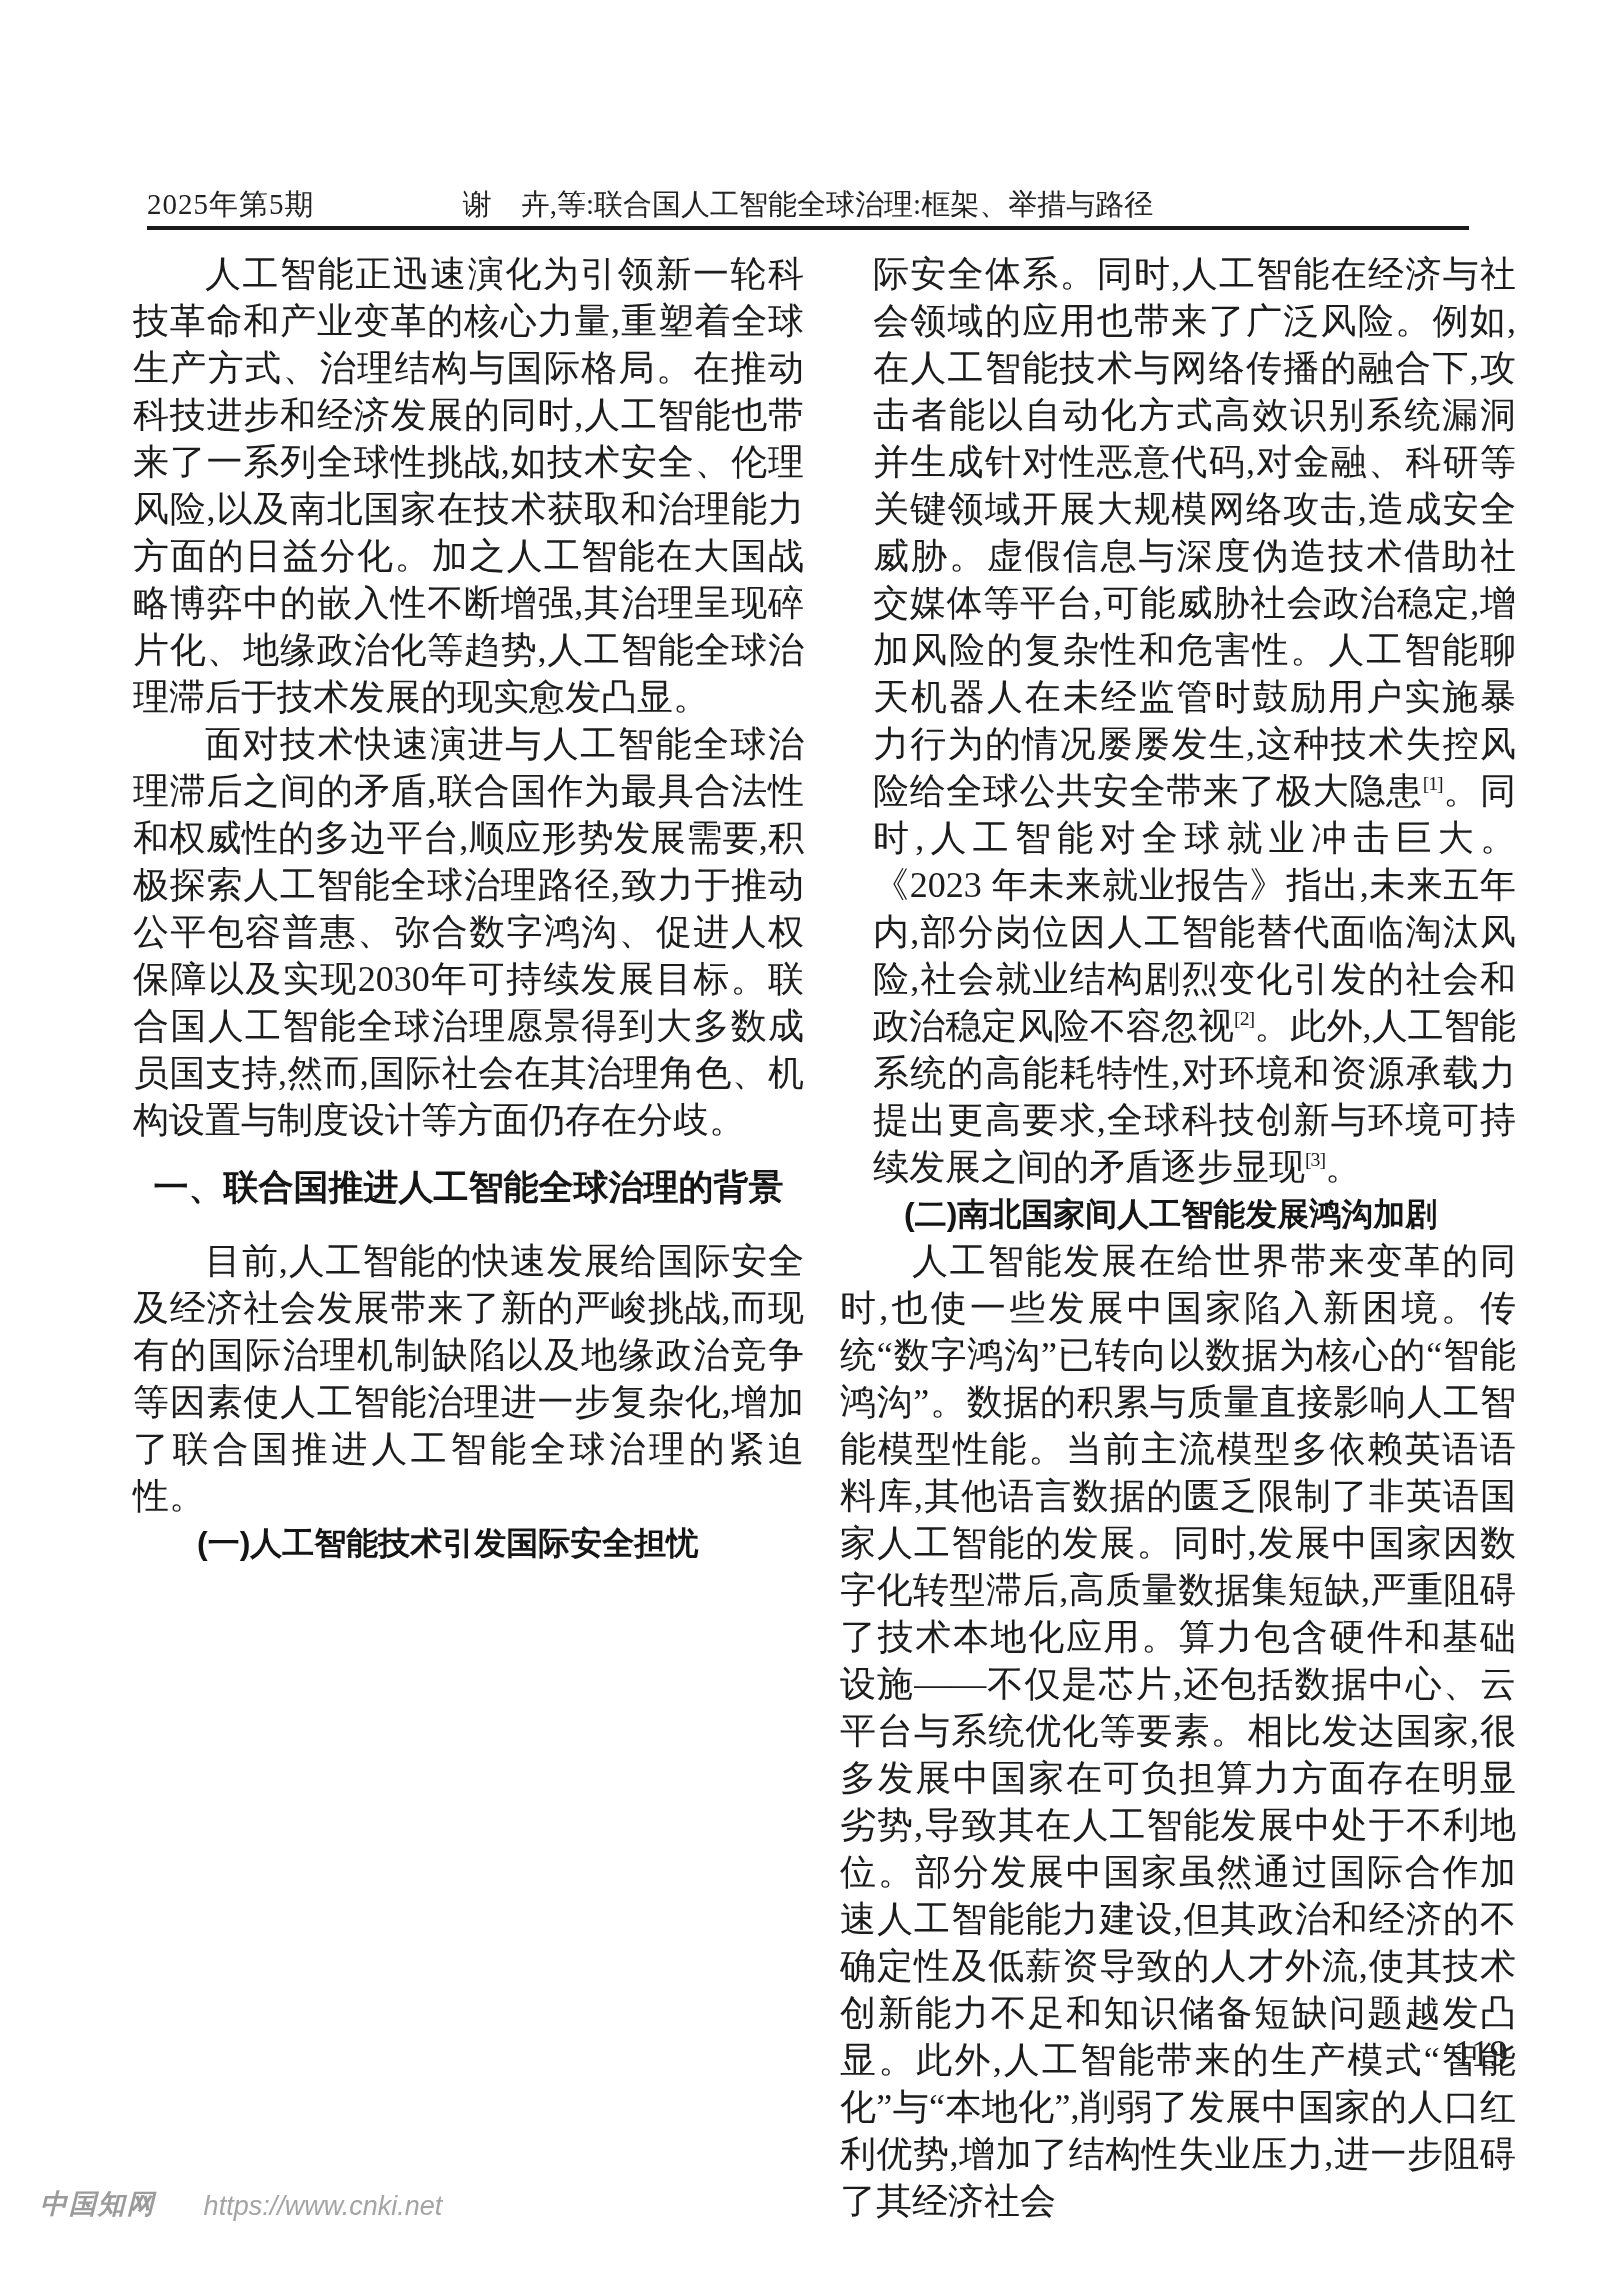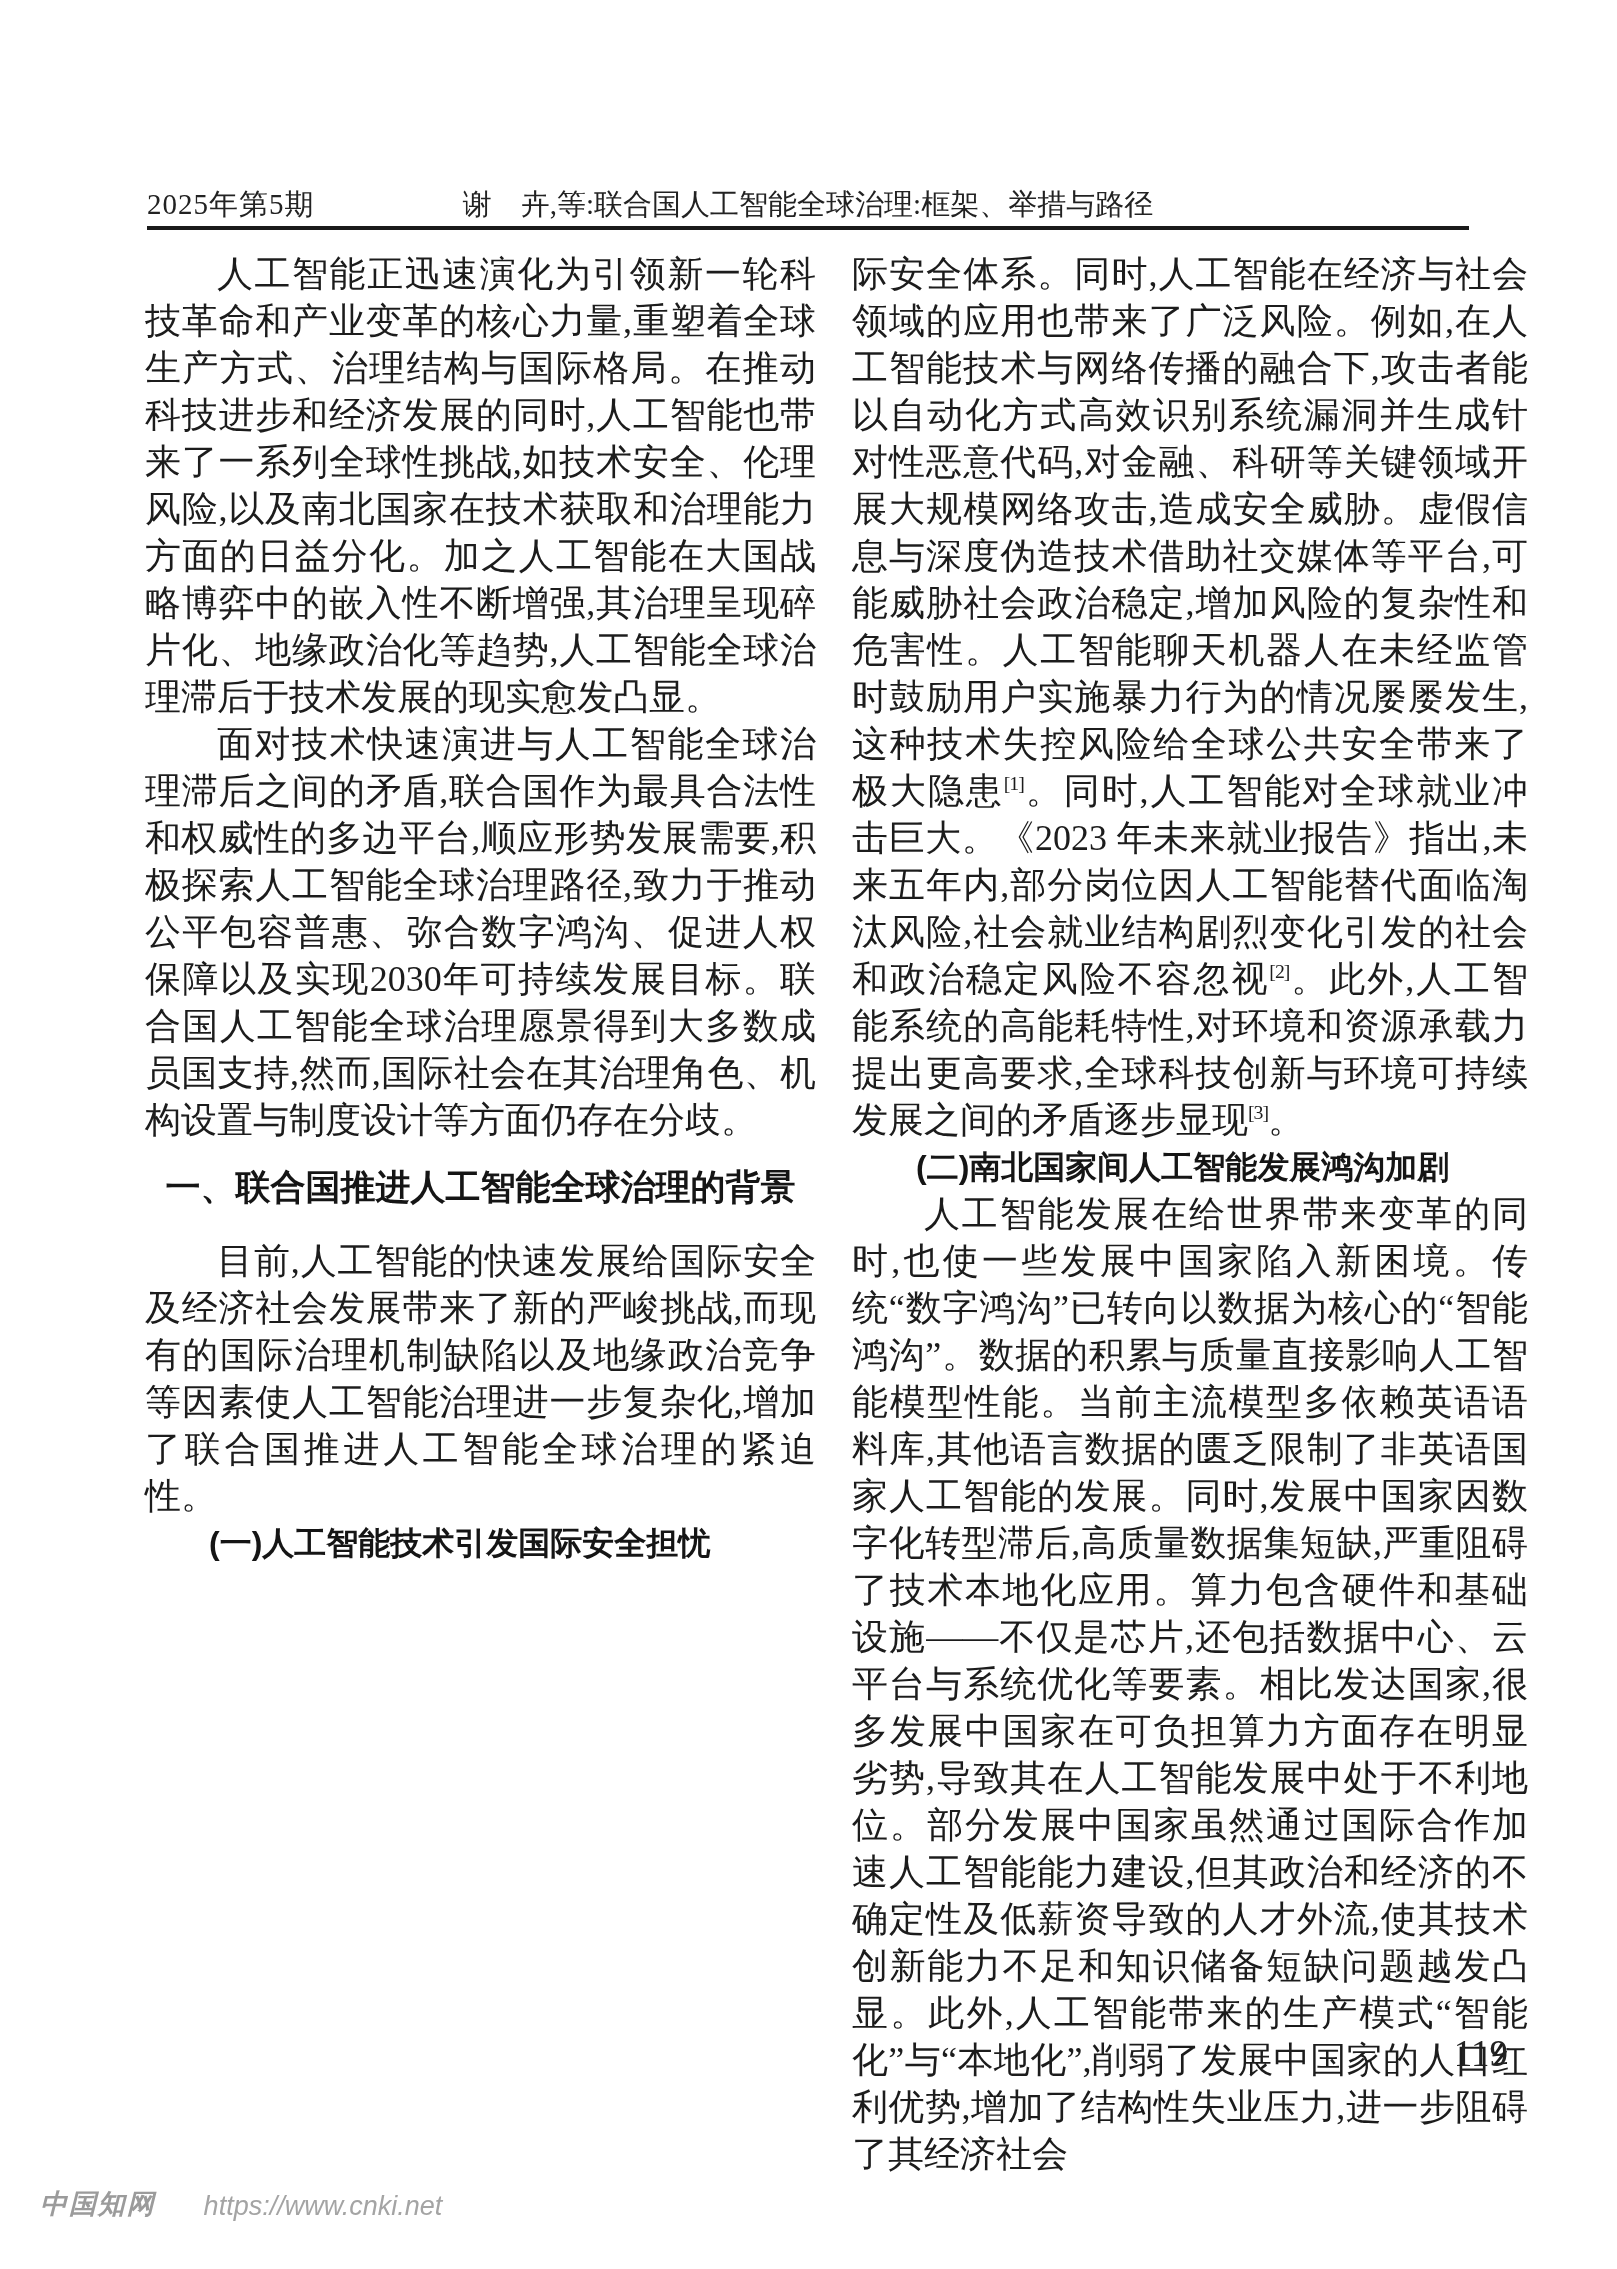--- a/index.html
+++ b/index.html
@@ -54,7 +54,7 @@
   .columns {
     position: absolute;
     top: 251px;
-    left: 145px;
+    left: 133px;
     width: 1384px;
     display: flex;
     gap: 36px;

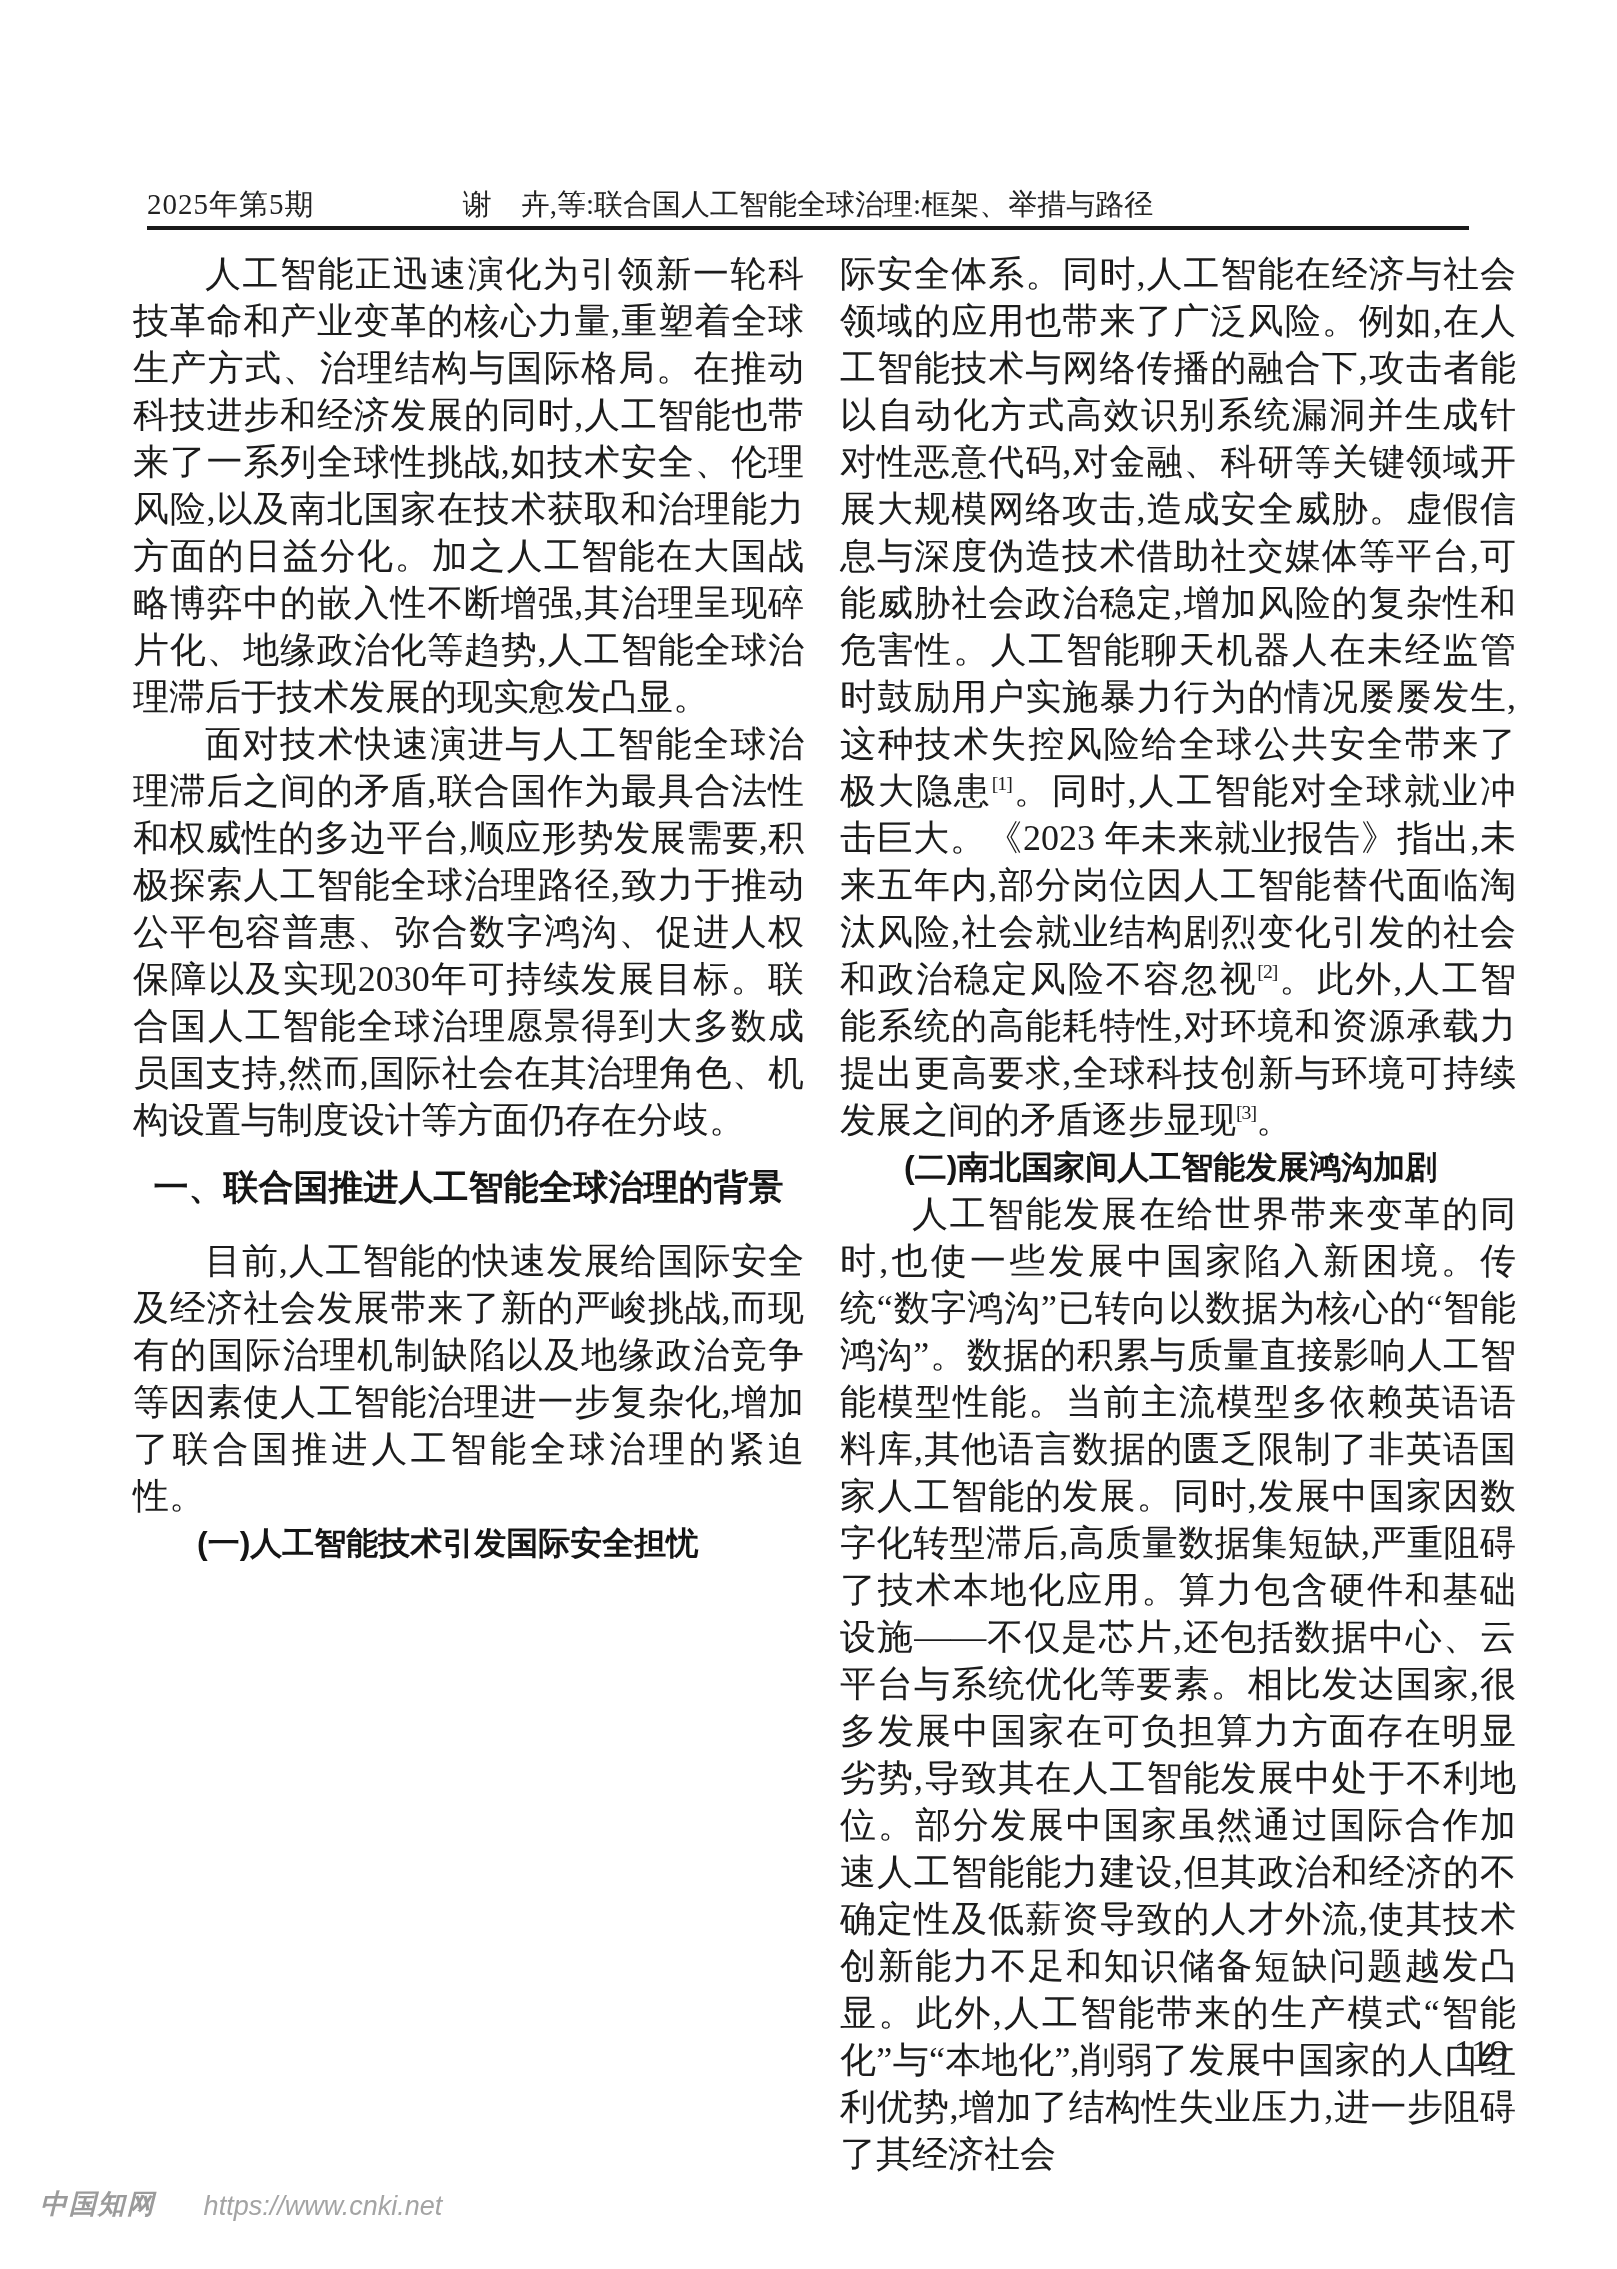--- a/index.html
+++ b/index.html
@@ -72,7 +72,7 @@
     padding: 0;
     text-indent: 2em;
   }
-  .col p.no-indent { text-indent: 0; }
+  .col p.no-indent { text-indent: 0; margin-left: 33px; }
   .section-heading {
     margin: 19px 0 27.6px 0;
     padding: 0;

